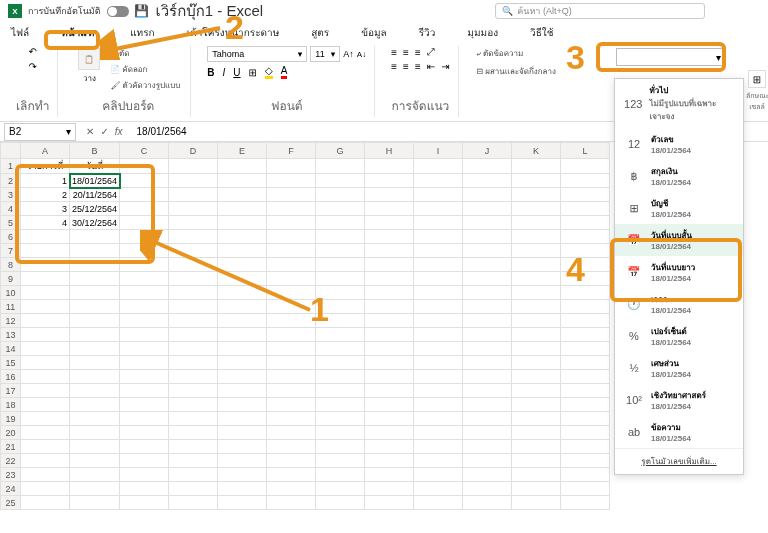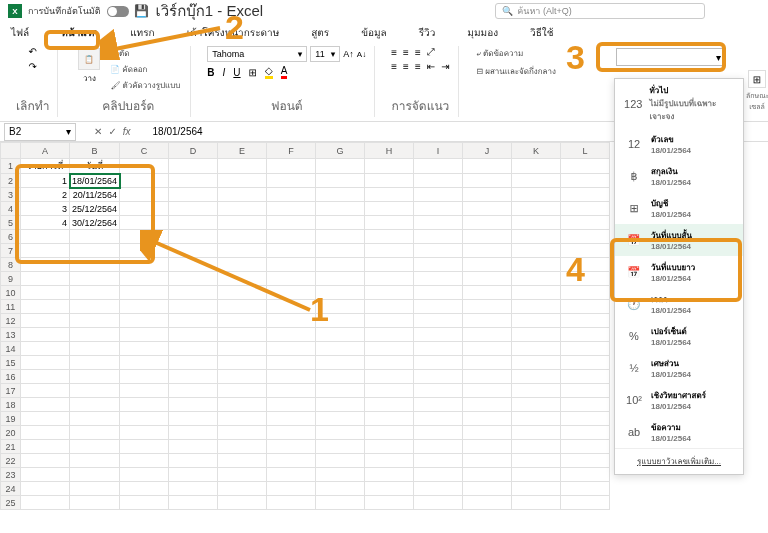--- a/index.html
+++ b/index.html
@@ -27,7 +27,7 @@
 .combo { border: 1px solid #ccc; height: 16px; padding: 0 4px; font-size: 9px; display: flex; align-items: center; justify-content: space-between; background: #fff; }
 .fontname { width: 100px; }
 .fontsize { width: 30px; }
-.namebox-row { height: 20px; border-bottom: 1px solid #ddd; display: flex; align-items: center; gap: 8px; }
+.namebox-row { height: 20px; border-bottom: 1px solid #ddd; display: flex; align-items: center; }
 .namebox { width: 72px; height: 18px; border: 1px solid #ccc; margin: 0 4px; padding: 0 4px; font-size: 10px; display: flex; align-items: center; justify-content: space-between; background: #fff; }
 .fx-icons { display: flex; gap: 6px; padding: 0 6px; font-size: 10px; color: #666; }
 .formula { flex: 1; padding: 0 8px; font-size: 10px; }

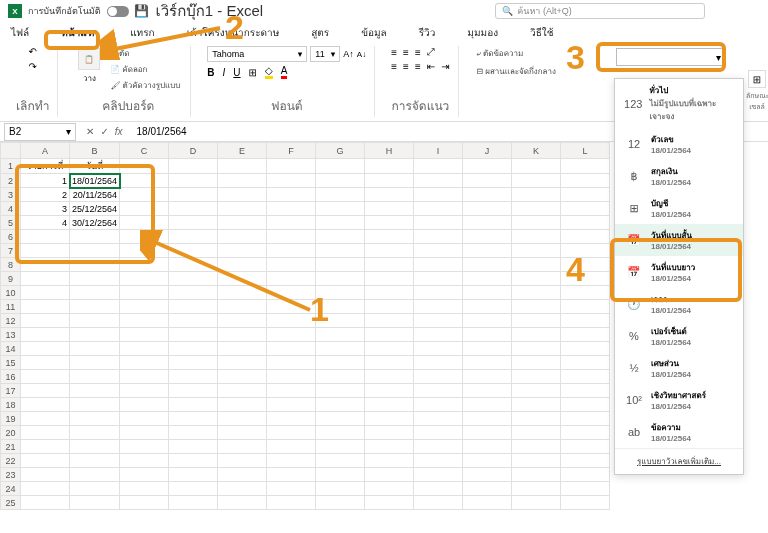--- a/index.html
+++ b/index.html
@@ -650,7 +650,7 @@
         <span class="fmt-sub">18/01/2564</span>
       </div>
     </div>
-  <div class="fmt-more">รูแบบยาวัวเลขเพิ่มเติม...</div>
+  <div class="fmt-more">รูตโนมัวเลขเพิ่มเติม...</div>
 </div>
 
 <div class="anno" style="left:15px;top:164px;width:140px;height:100px"></div>

